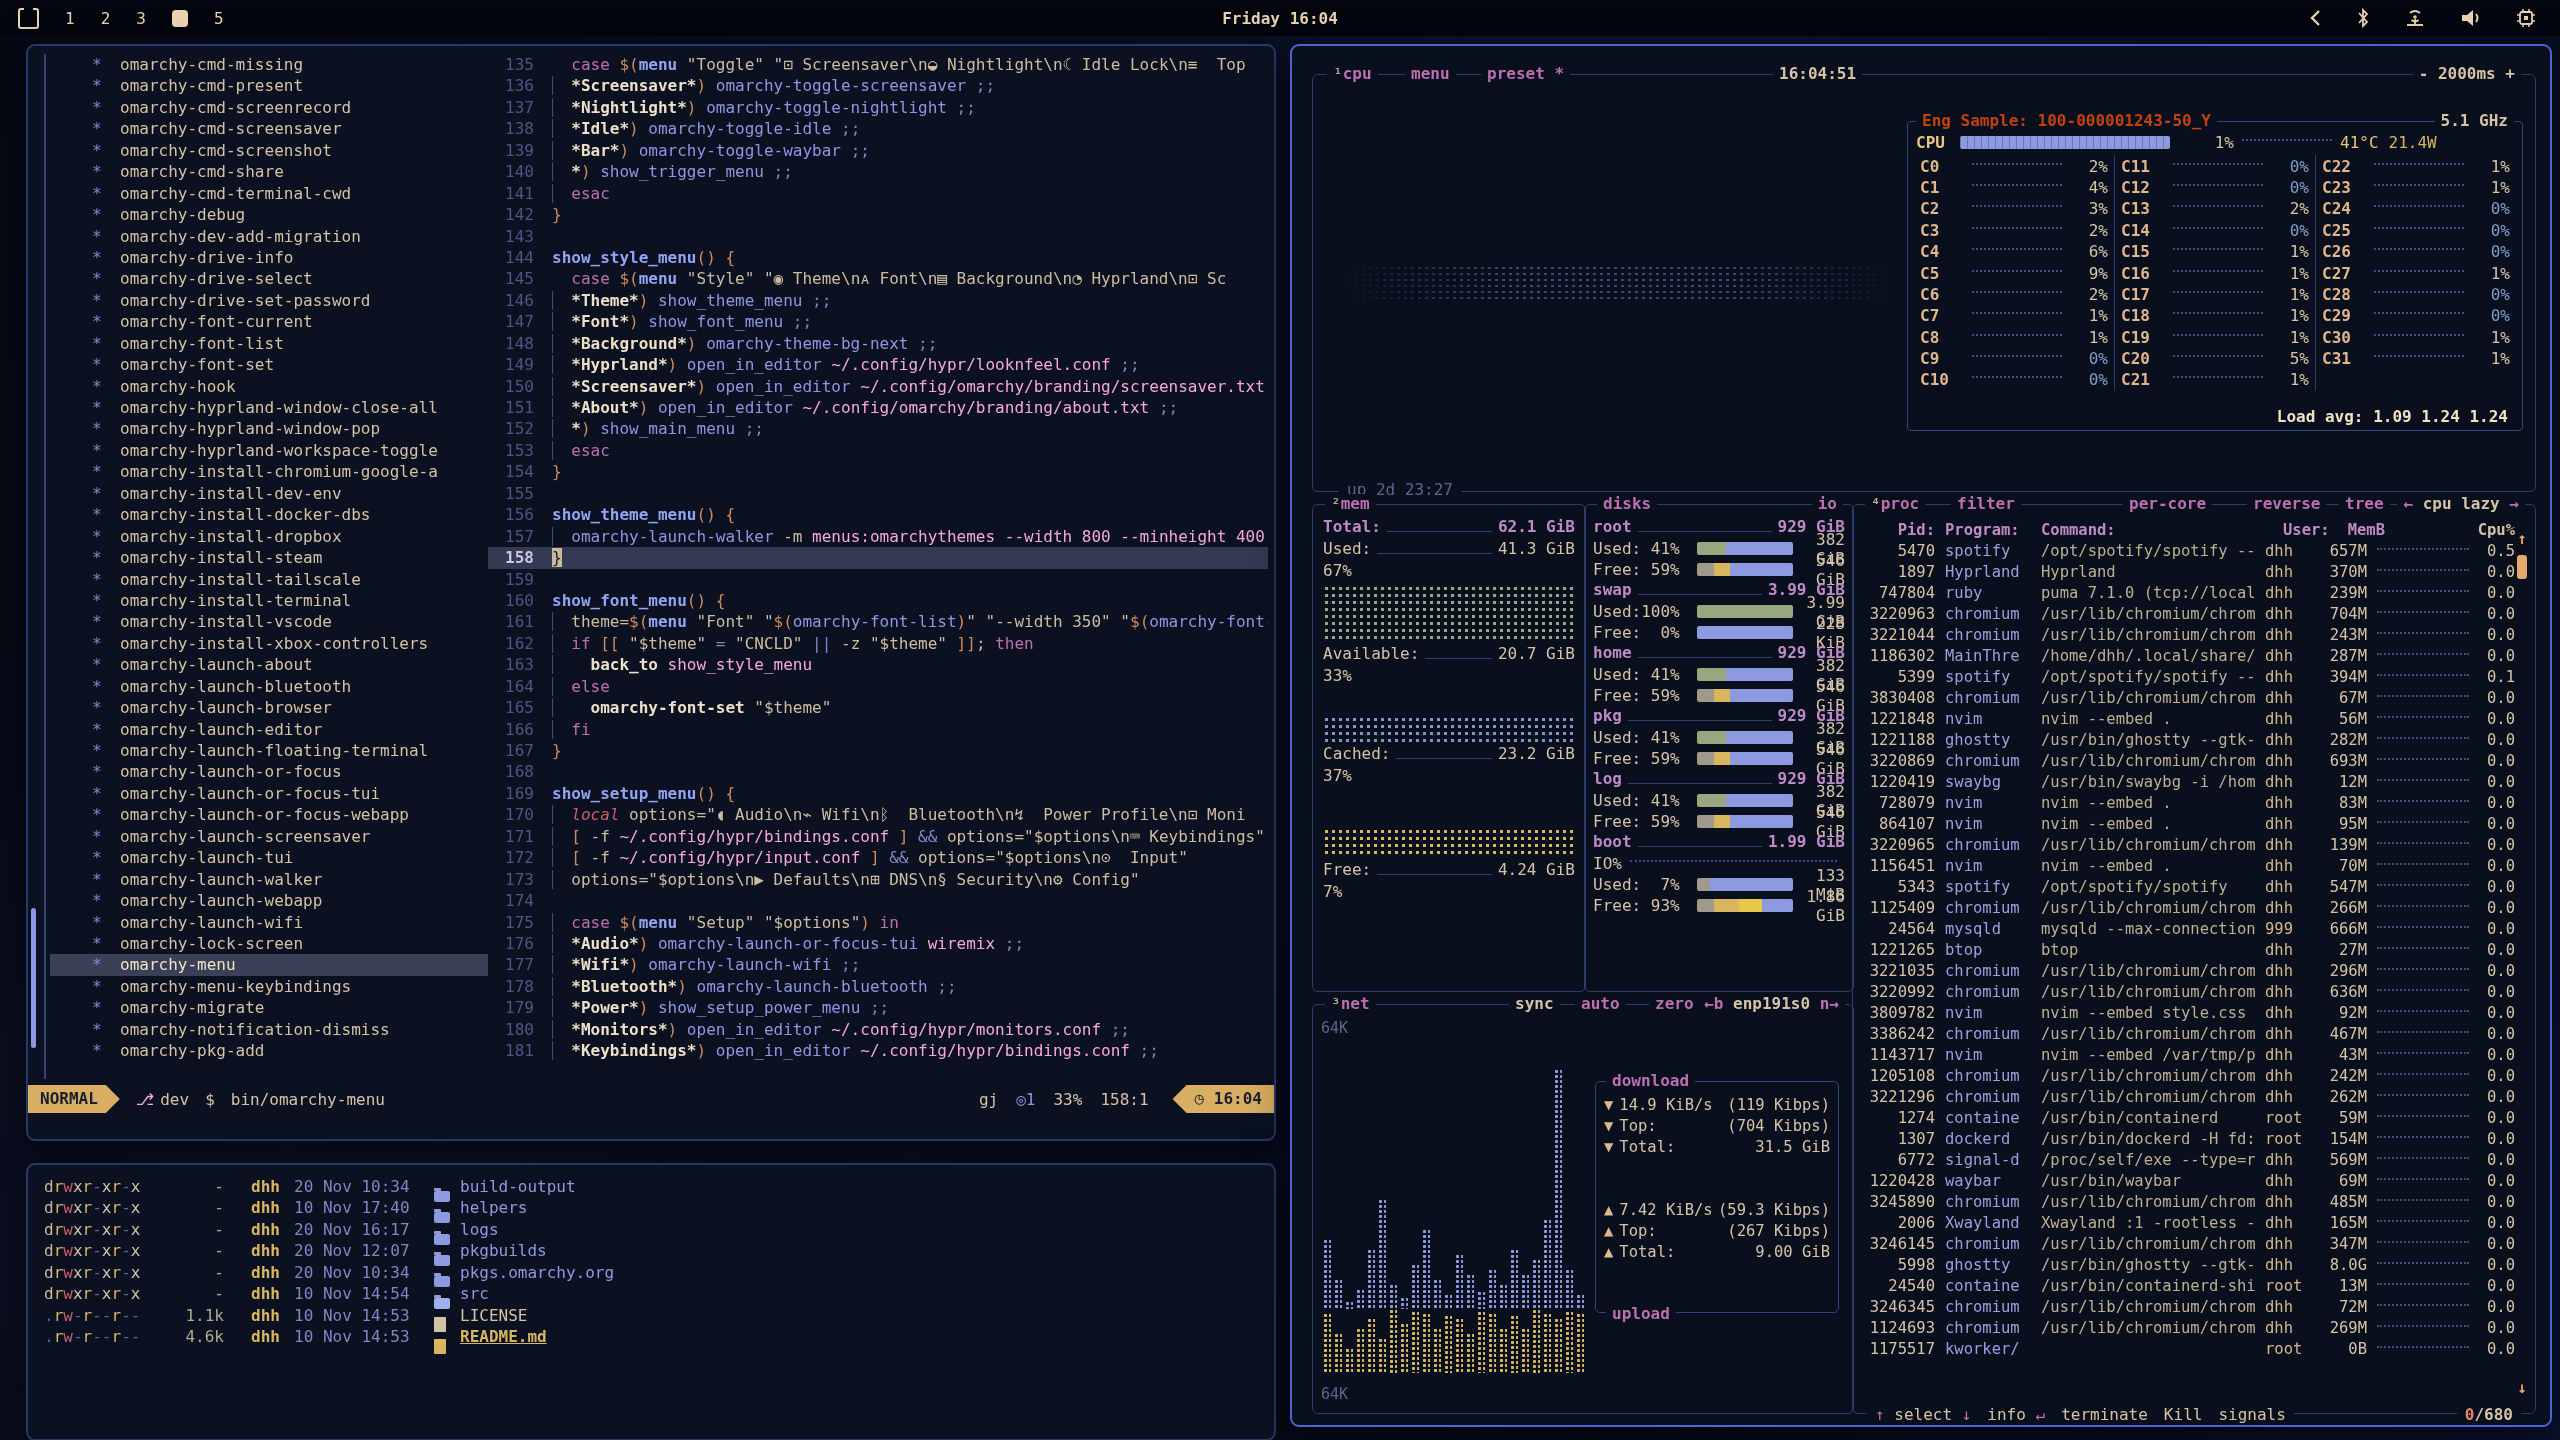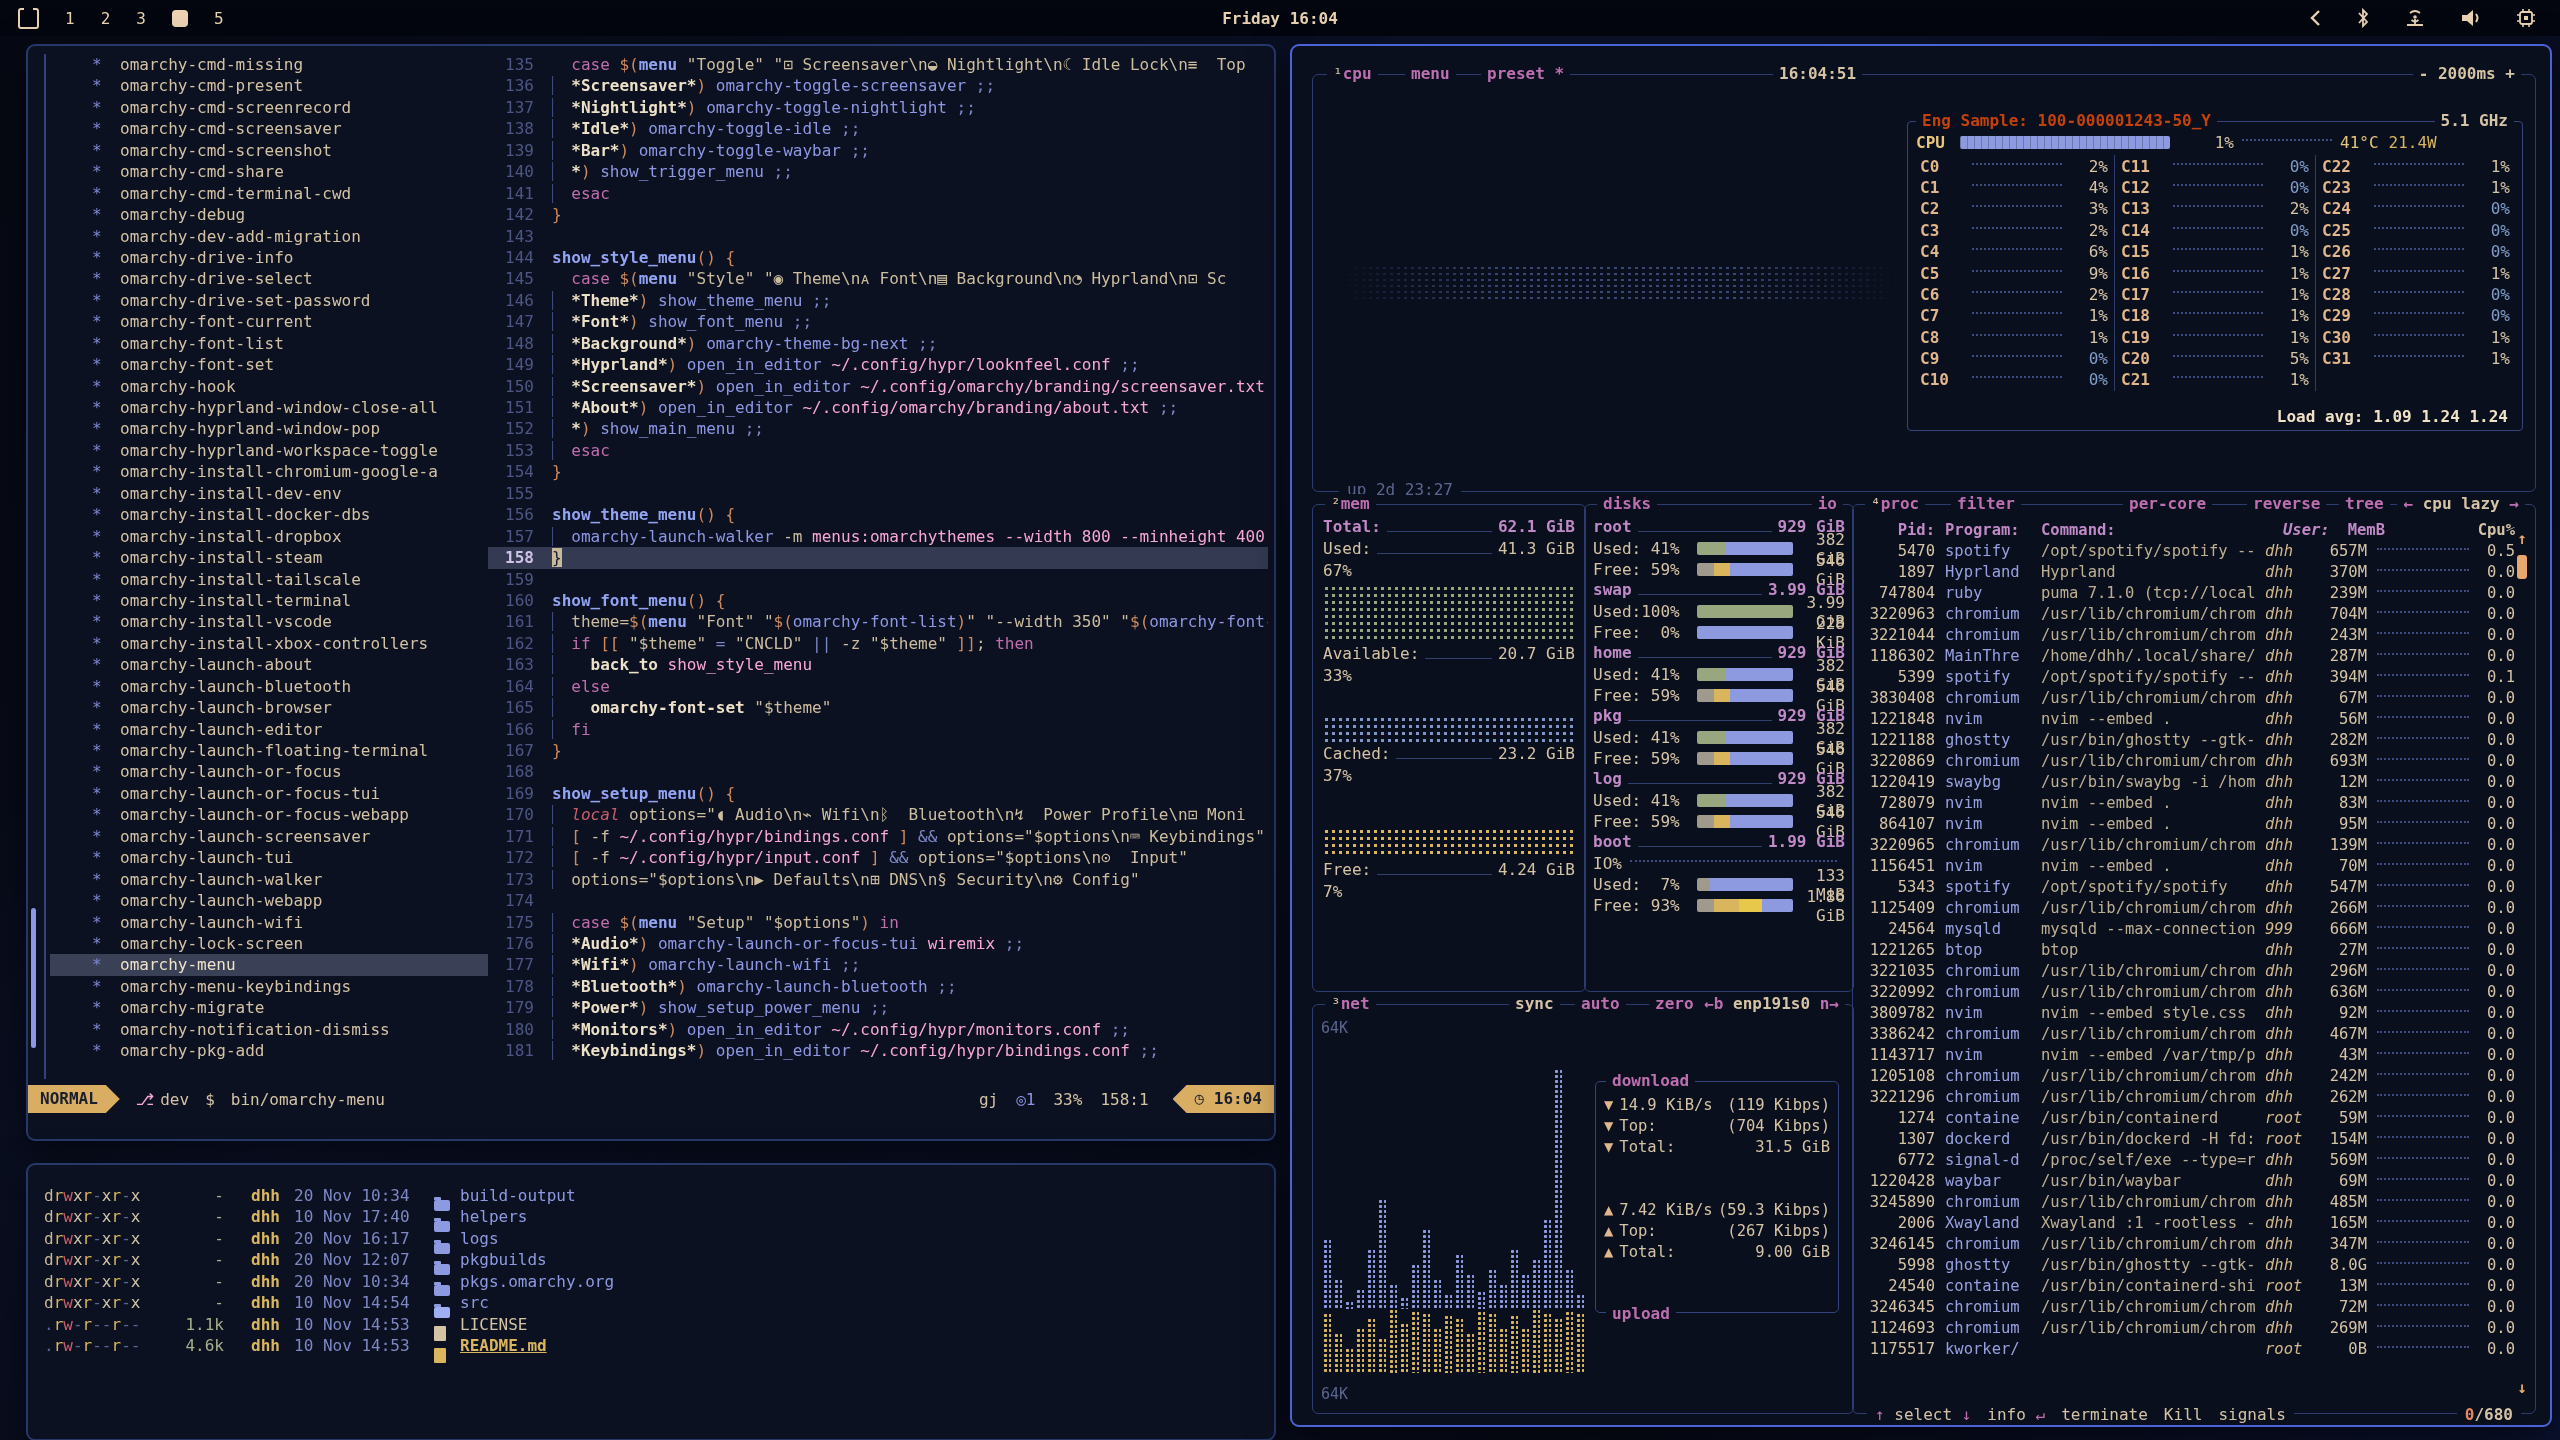--- a/index.html
+++ b/index.html
@@ -140,7 +140,7 @@
   .pr-pid{width:72px;text-align:right;flex:none;color:#d5c3a5;}
   .pr-prog{width:94px;flex:none;margin-left:10px;color:#97a1e0;overflow:hidden;}
   .pr-cmd{flex:1;color:#bdaf92;overflow:hidden;margin-left:2px;}
-  .pr-user{width:50px;flex:none;color:#d3b88c;font-style:italic;}
+  .pr-user{width:50px;flex:none;color:#d3b88c;}
   .pr-mem{width:52px;flex:none;text-align:right;color:#d5c3a5;}
   .pr-dots{width:92px;flex:none;border-bottom:2px dotted #3f4c82;margin:0 8px 5px 10px;height:1px;}
   .pr-cpu{width:38px;flex:none;text-align:right;color:#d5c3a5;}

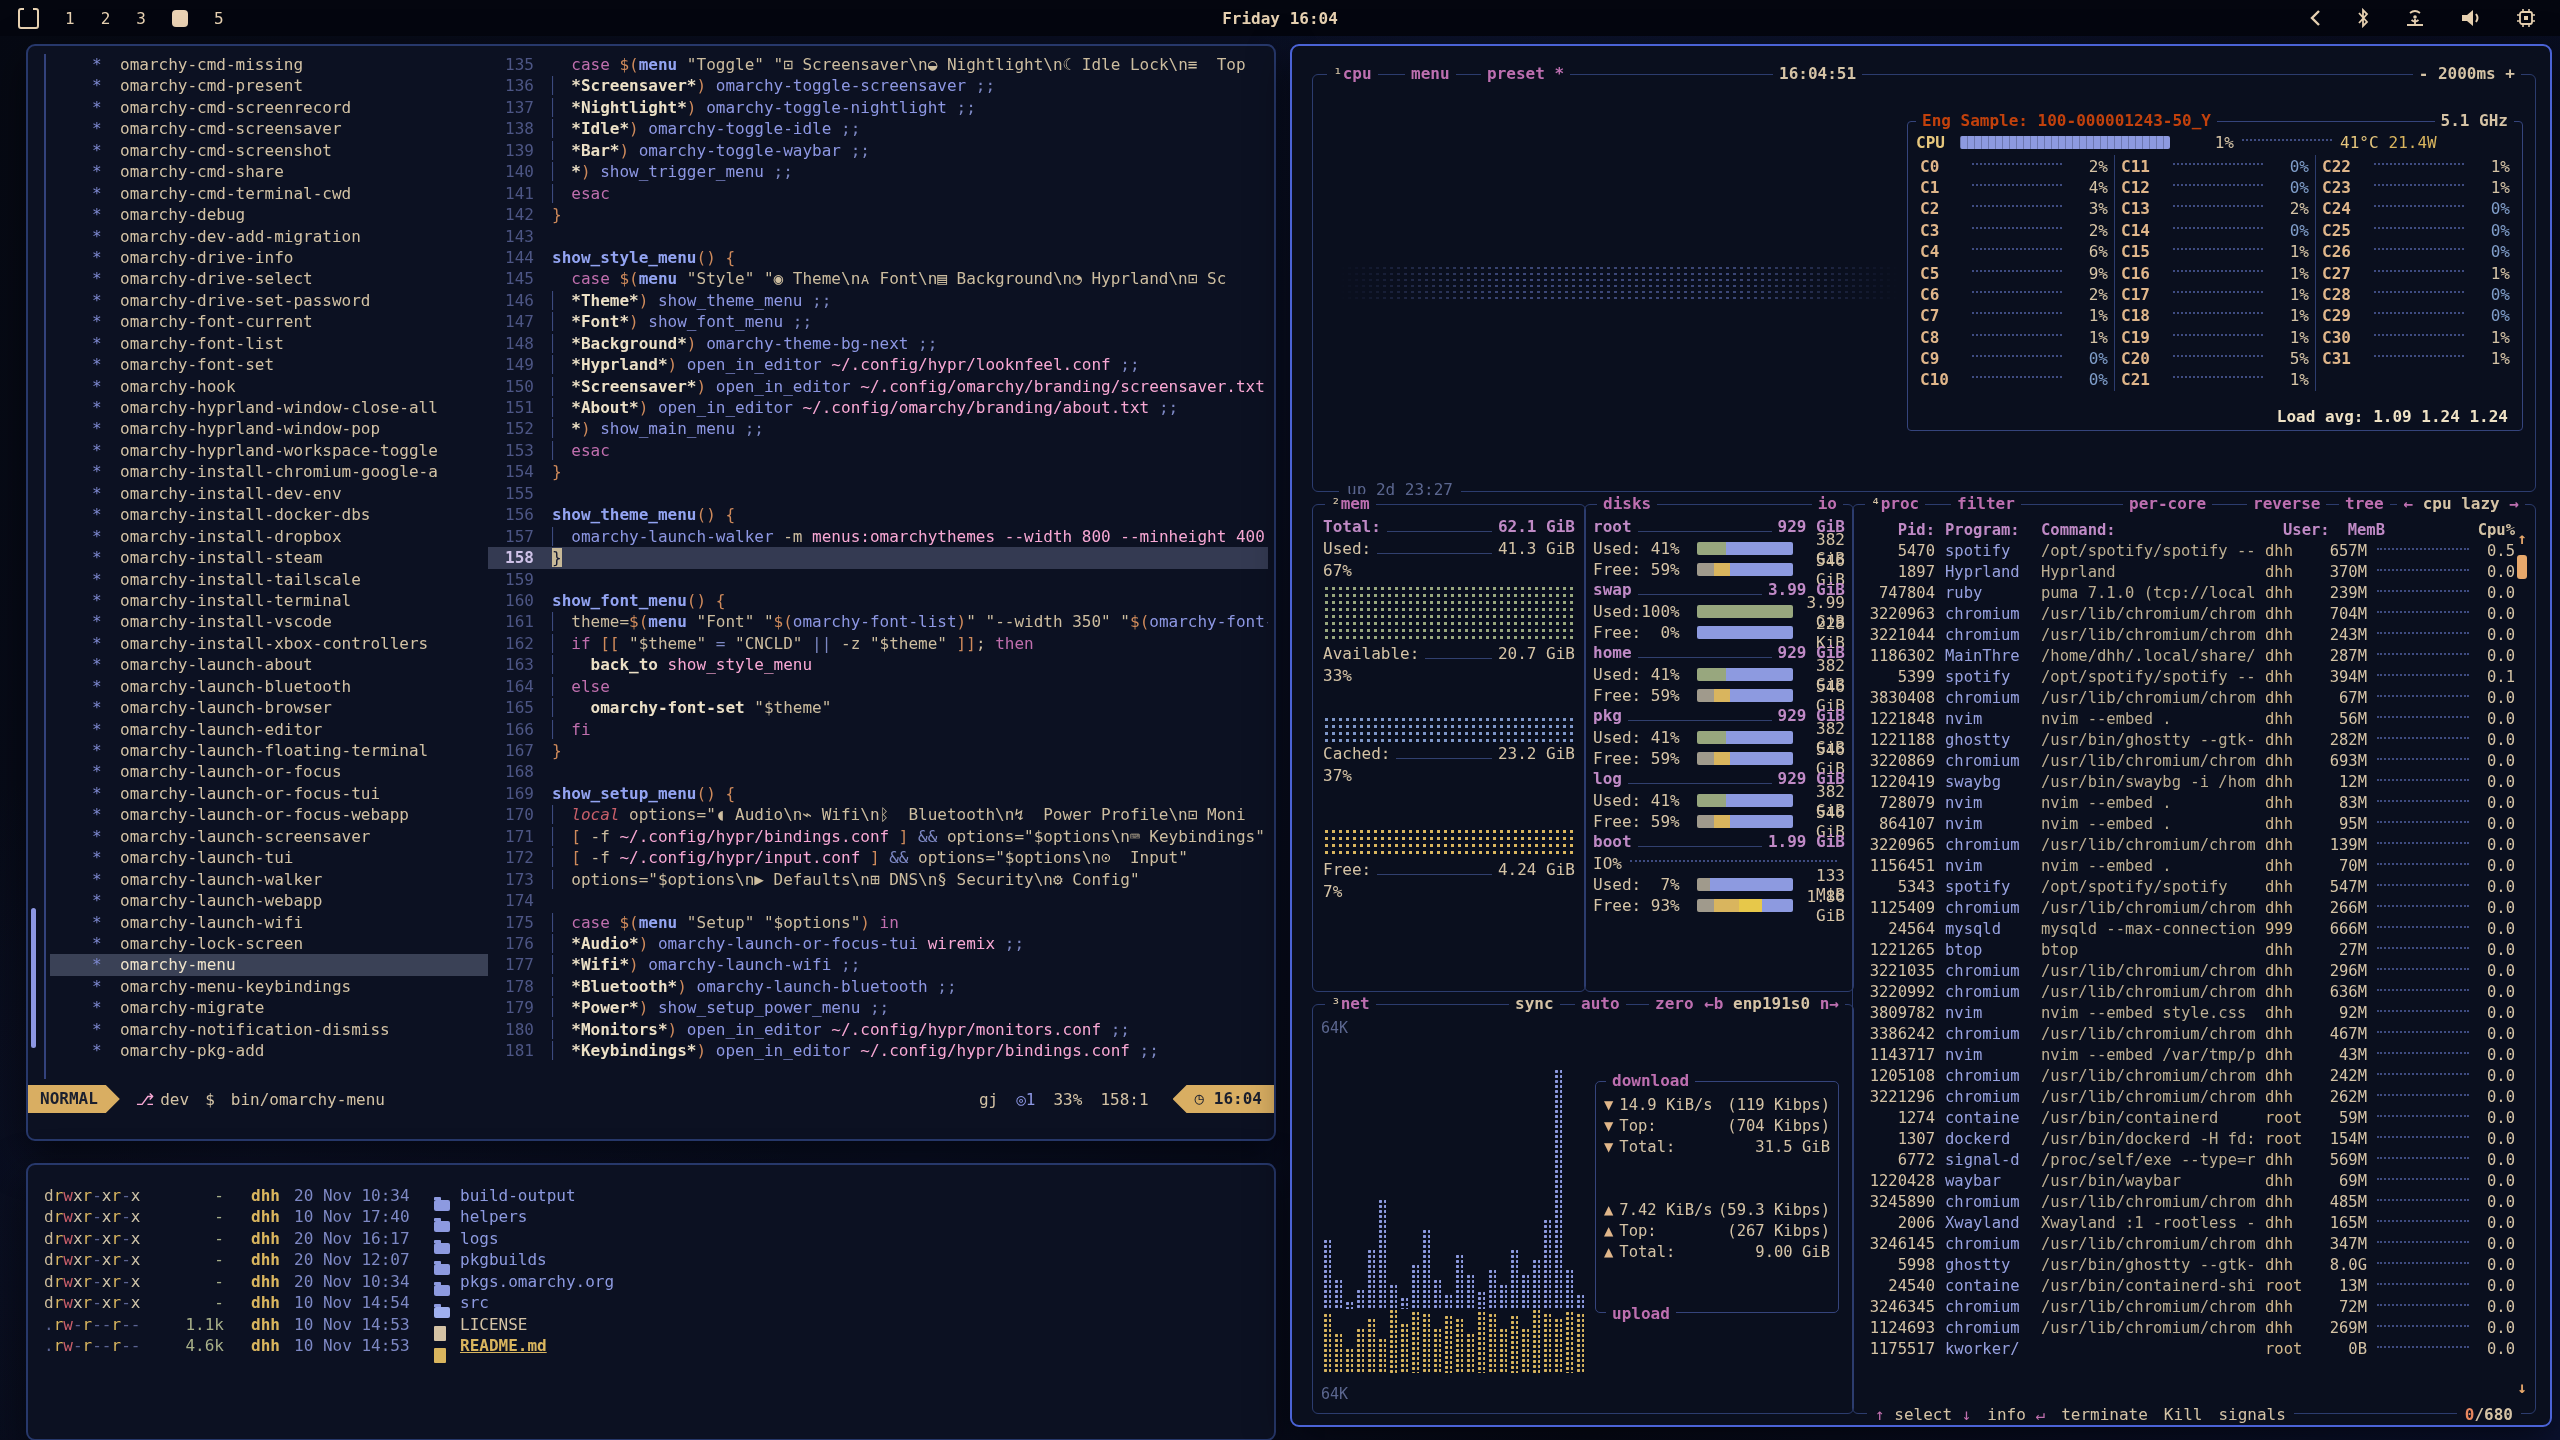--- a/index.html
+++ b/index.html
@@ -339,7 +339,7 @@
   </div>
 
   <div class="win" id="term">
-    <div style="padding-top:20px" id="termrows">
+    <div style="padding-top:11px" id="termrows">
         <div class="trow"><span class="t-perm"><span class="pc-d">d</span><span class="pc-r">r</span><span class="pc-w">w</span><span class="pc-x">x</span><span class="pc-r">r</span><span class="pc-o">-</span><span class="pc-x">x</span><span class="pc-r">r</span><span class="pc-o">-</span><span class="pc-x">x</span></span><span class="t-size">-</span><span class="t-user">dhh</span><span class="t-date">20 Nov 10:34</span><span class="t-icon"><i class="fold" style="position: absolute;"></i></span><span class="t-name ">build-output</span></div>
         <div class="trow"><span class="t-perm"><span class="pc-d">d</span><span class="pc-r">r</span><span class="pc-w">w</span><span class="pc-x">x</span><span class="pc-r">r</span><span class="pc-o">-</span><span class="pc-x">x</span><span class="pc-r">r</span><span class="pc-o">-</span><span class="pc-x">x</span></span><span class="t-size">-</span><span class="t-user">dhh</span><span class="t-date">10 Nov 17:40</span><span class="t-icon"><i class="fold" style="position: absolute;"></i></span><span class="t-name ">helpers</span></div>
         <div class="trow"><span class="t-perm"><span class="pc-d">d</span><span class="pc-r">r</span><span class="pc-w">w</span><span class="pc-x">x</span><span class="pc-r">r</span><span class="pc-o">-</span><span class="pc-x">x</span><span class="pc-r">r</span><span class="pc-o">-</span><span class="pc-x">x</span></span><span class="t-size">-</span><span class="t-user">dhh</span><span class="t-date">20 Nov 16:17</span><span class="t-icon"><i class="fold" style="position: absolute;"></i></span><span class="t-name ">logs</span></div>

